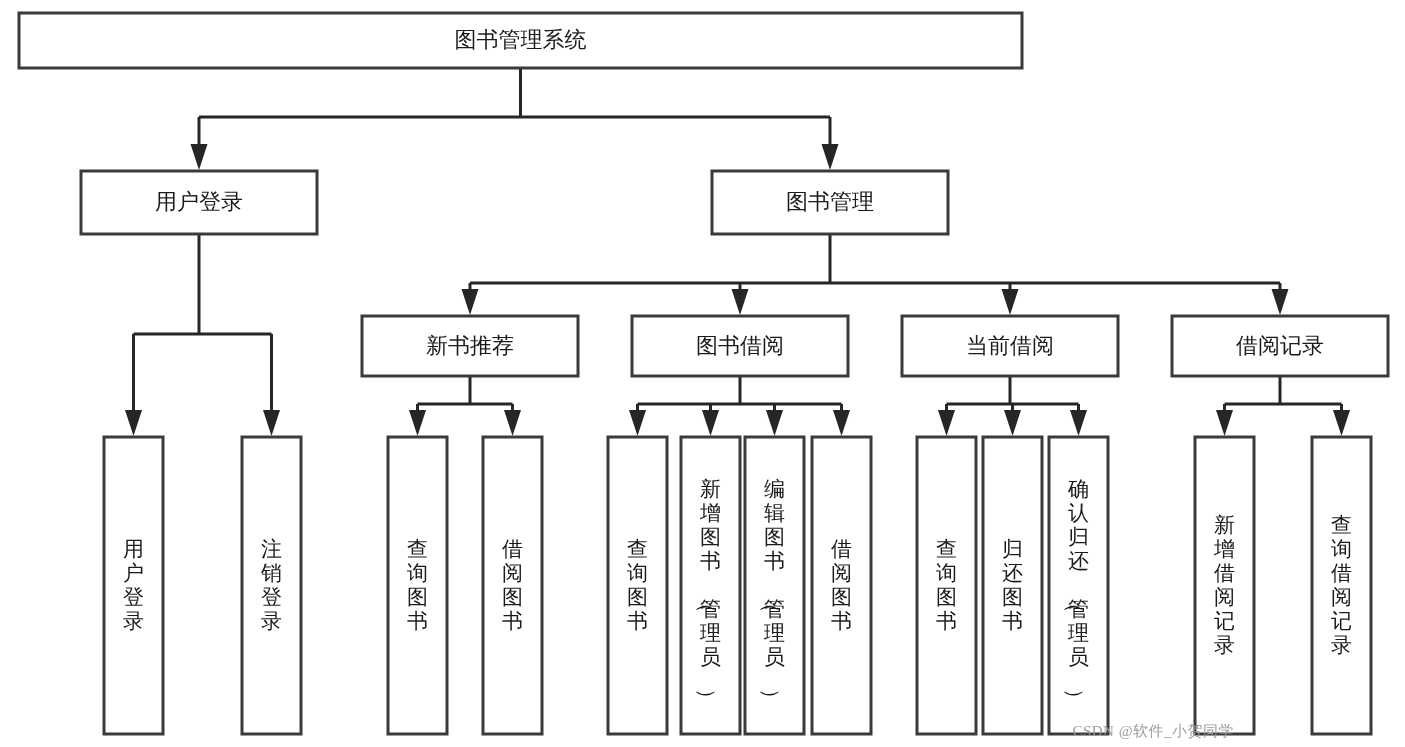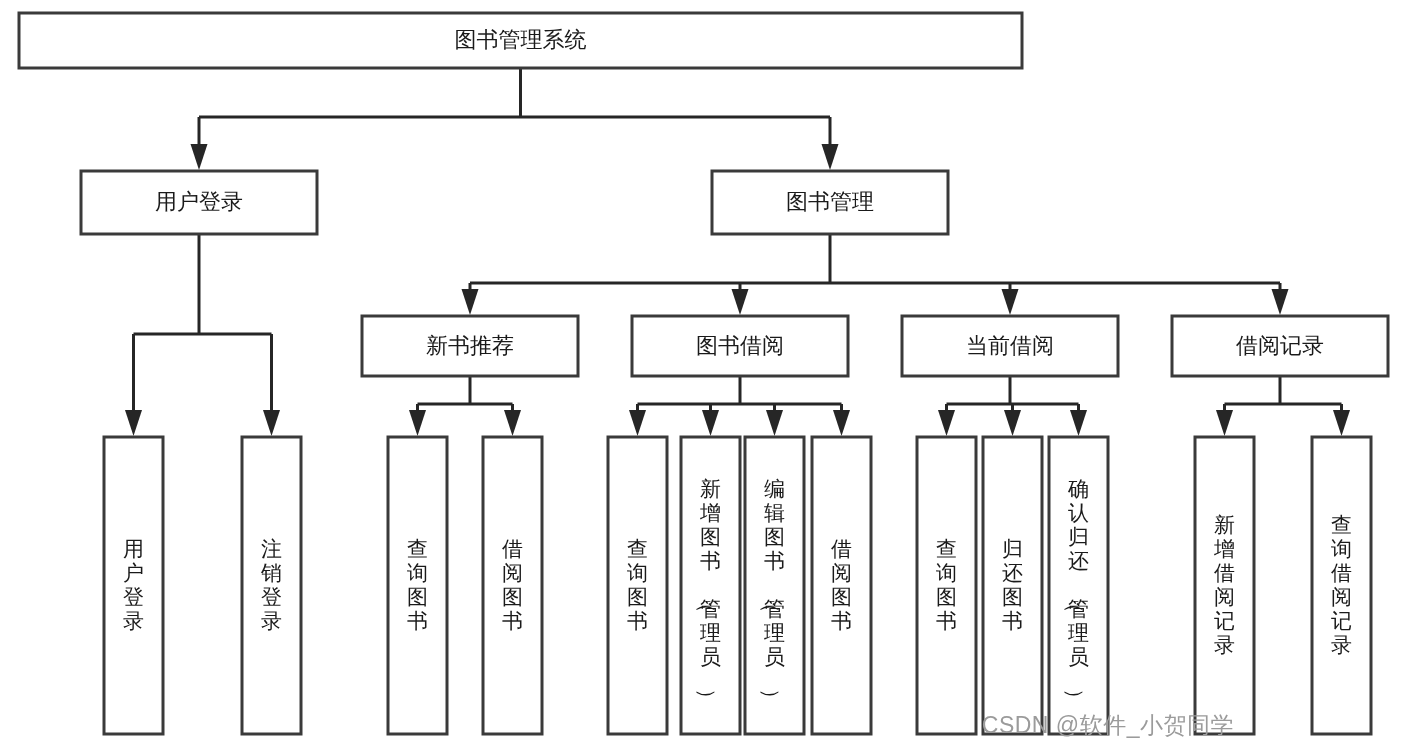--- a/index.html
+++ b/index.html
@@ -59,8 +59,8 @@
     position: absolute;
     right: 12px;
     bottom: 6px;
-    font-family: Liberation Sans, sans-serif;
-    font-size: 23px;
+    font-family: Liberation Serif, serif;
+    font-size: 15px;
     color: #9b9b9b;
     letter-spacing: 0.5px;
     white-space: nowrap;

